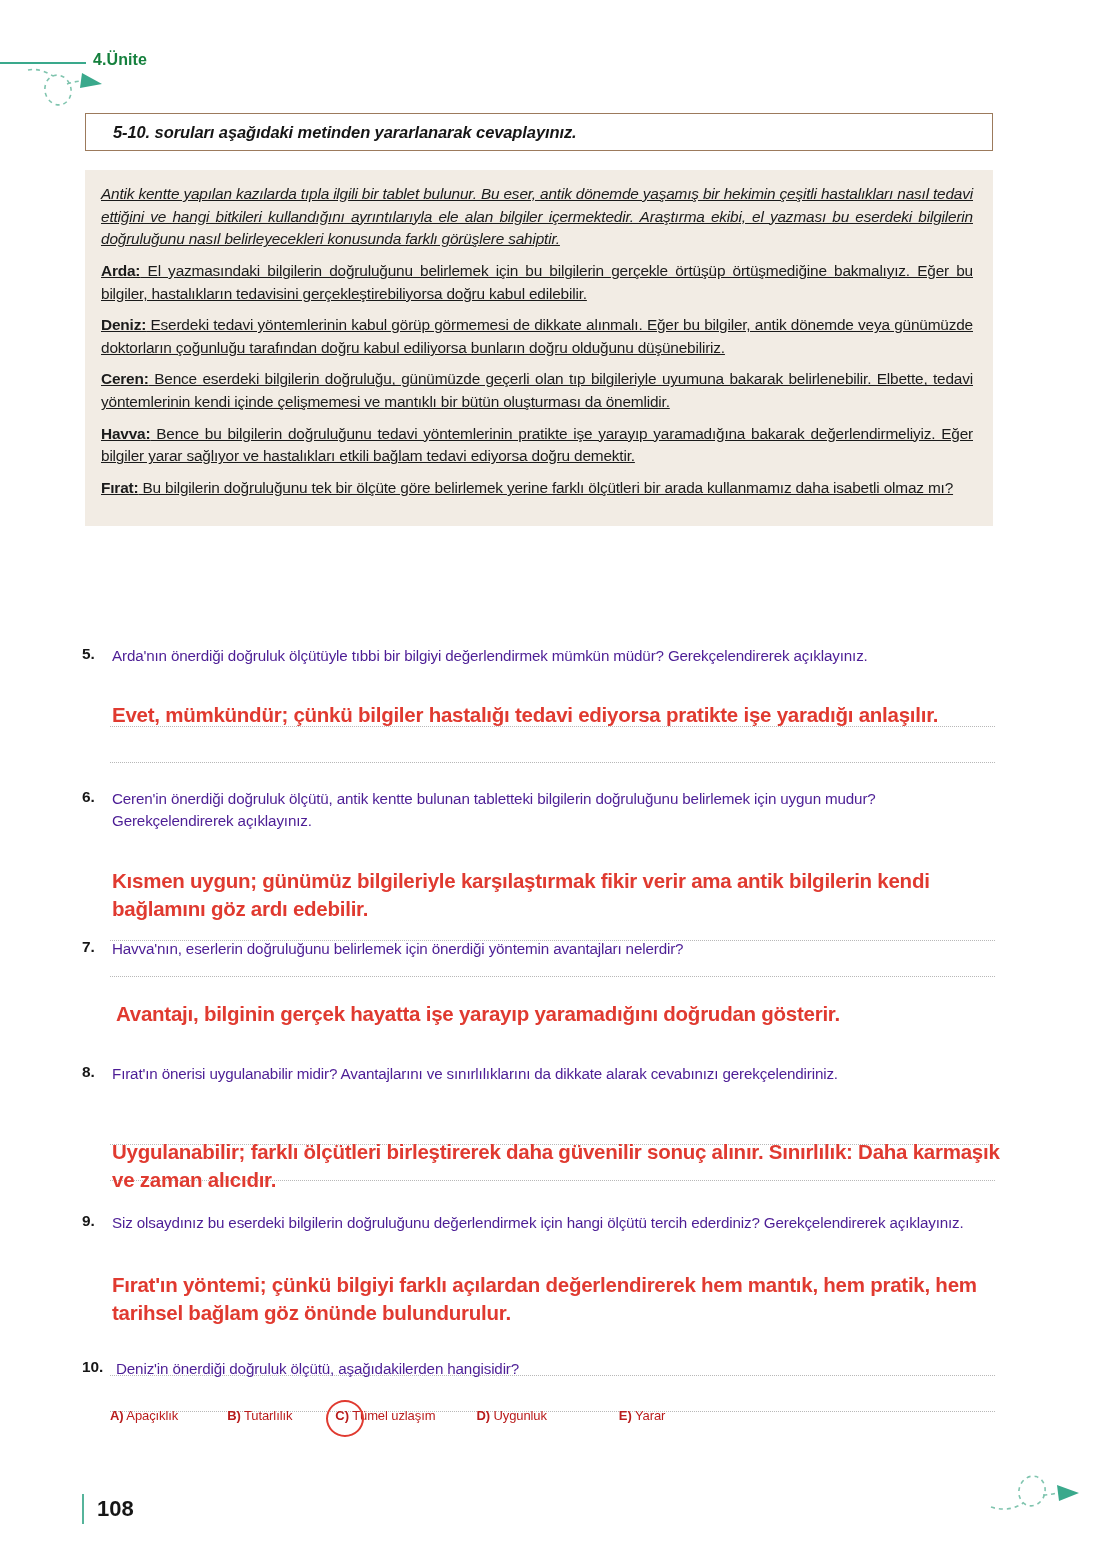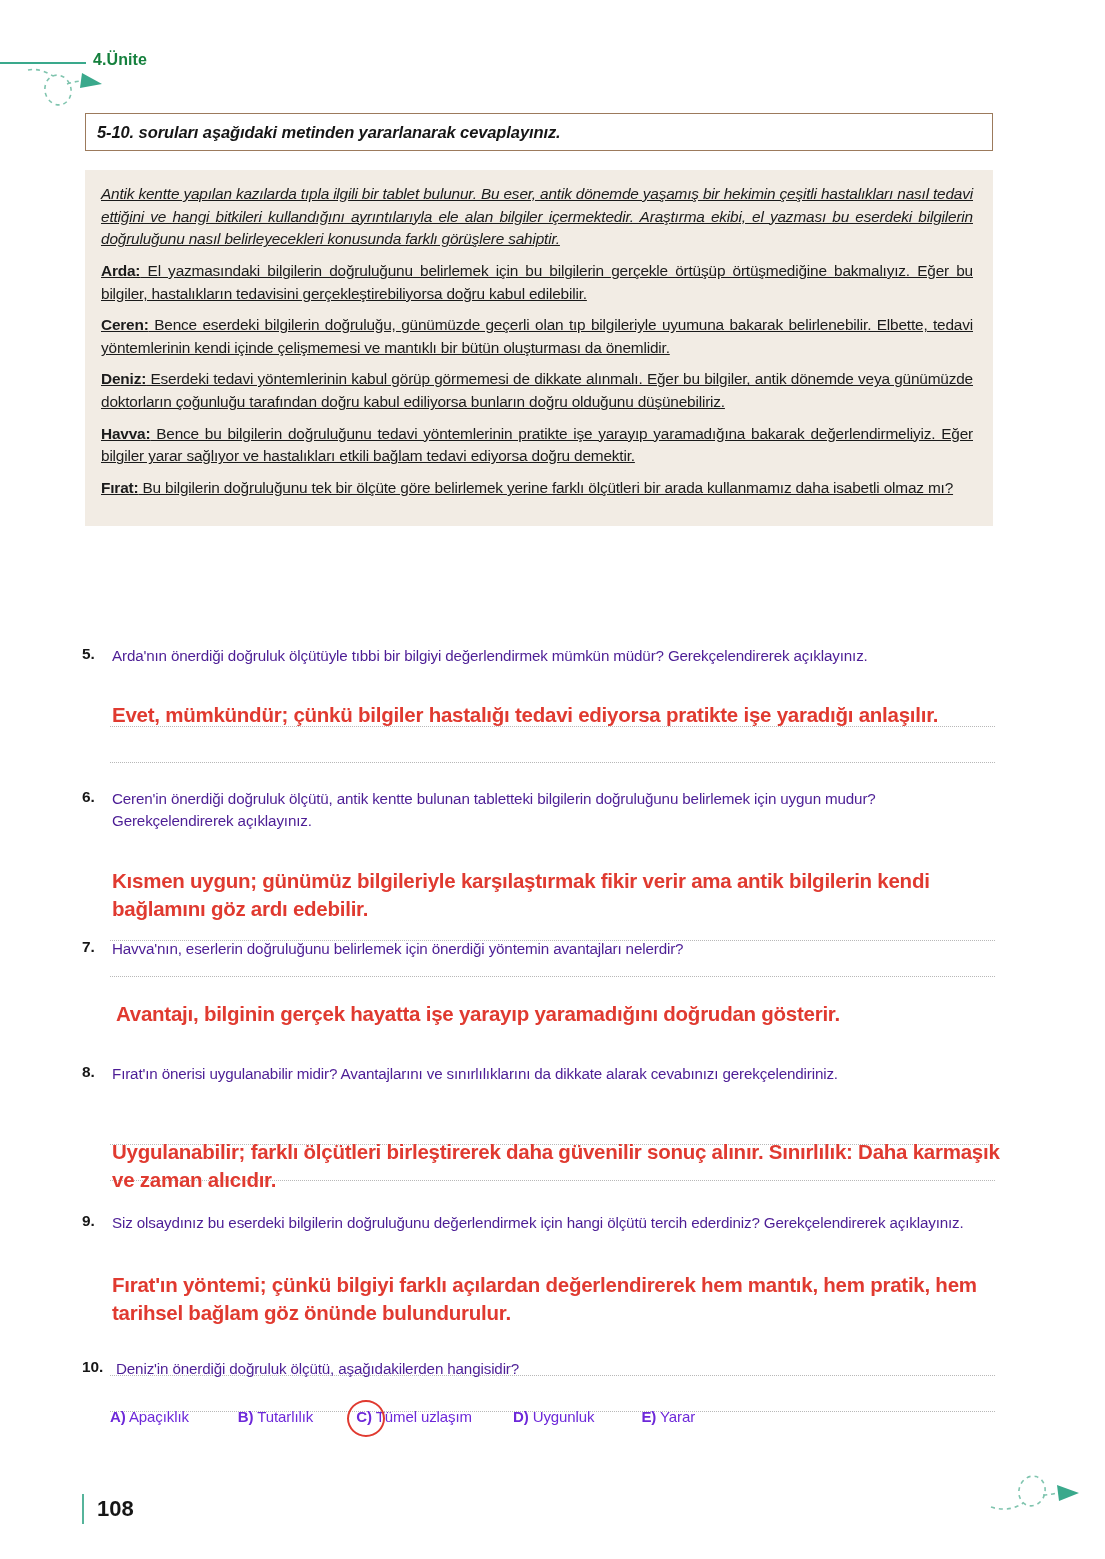--- a/index.html
+++ b/index.html
@@ -68,6 +68,7 @@
     box-sizing: border-box;
     display: flex;
     align-items: center;
+    padding-left: 16px;
   }
   .instruction-text {
     font-size: 16.5px;

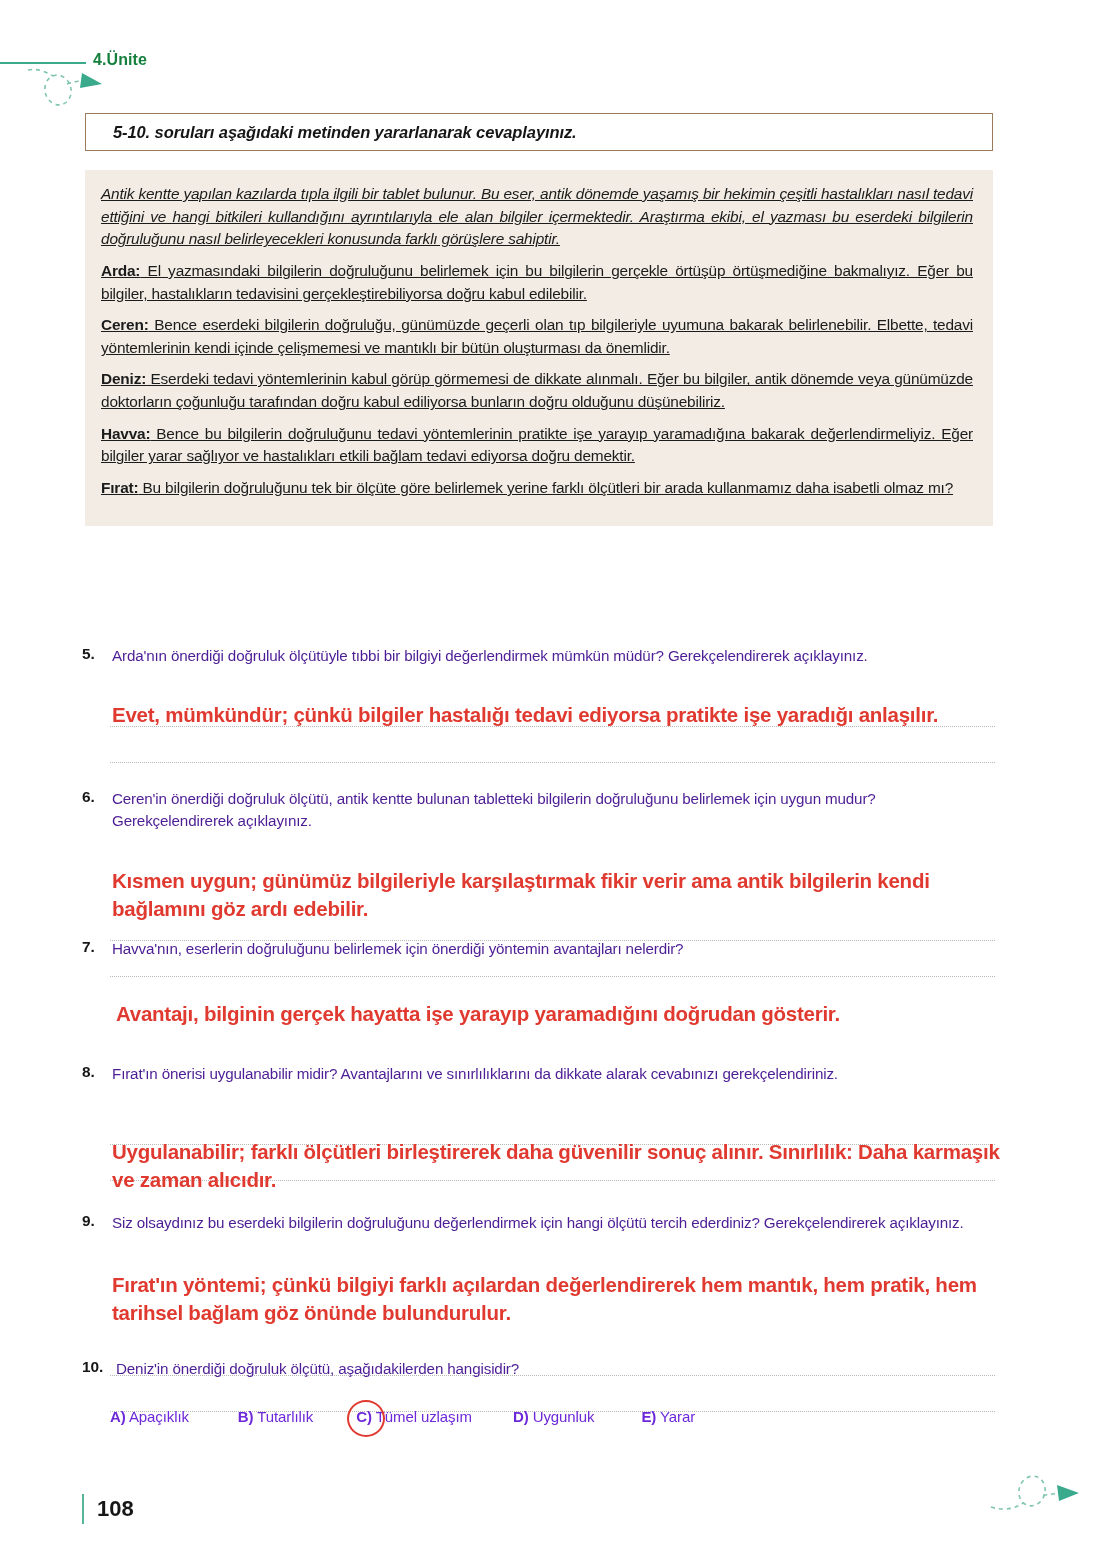--- a/index.html
+++ b/index.html
@@ -229,9 +229,9 @@
 
   <p><span class="speaker">Arda:</span><span> El yazmasındaki bilgilerin doğruluğunu belirlemek için bu bilgilerin gerçekle örtüşüp örtüşmediğine bakmalıyız. Eğer bu bilgiler, hastalıkların tedavisini gerçekleştirebiliyorsa doğru kabul edilebilir.</span></p>
 
+  <p><span class="speaker">Deniz:</span><span> Eserdeki tedavi yöntemlerinin kabul görüp görmemesi de dikkate alınmalı. Eğer bu bilgiler, antik dönemde veya günümüzde doktorların çoğunluğu tarafından doğru kabul ediliyorsa bunların doğru olduğunu düşünebiliriz.</span></p>
+
   <p><span class="speaker">Ceren:</span><span> Bence eserdeki bilgilerin doğruluğu, günümüzde geçerli olan tıp bilgileriyle uyumuna bakarak belirlenebilir. Elbette, tedavi yöntemlerinin kendi içinde çelişmemesi ve mantıklı bir bütün oluşturması da önemlidir.</span></p>
-
-  <p><span class="speaker">Deniz:</span><span> Eserdeki tedavi yöntemlerinin kabul görüp görmemesi de dikkate alınmalı. Eğer bu bilgiler, antik dönemde veya günümüzde doktorların çoğunluğu tarafından doğru kabul ediliyorsa bunların doğru olduğunu düşünebiliriz.</span></p>
 
   <p><span class="speaker">Havva:</span><span> Bence bu bilgilerin doğruluğunu tedavi yöntemlerinin pratikte işe yarayıp yaramadığına bakarak değerlendirmeliyiz. Eğer bilgiler yarar sağlıyor ve hastalıkları etkili bağlam tedavi ediyorsa doğru demektir.</span></p>
 

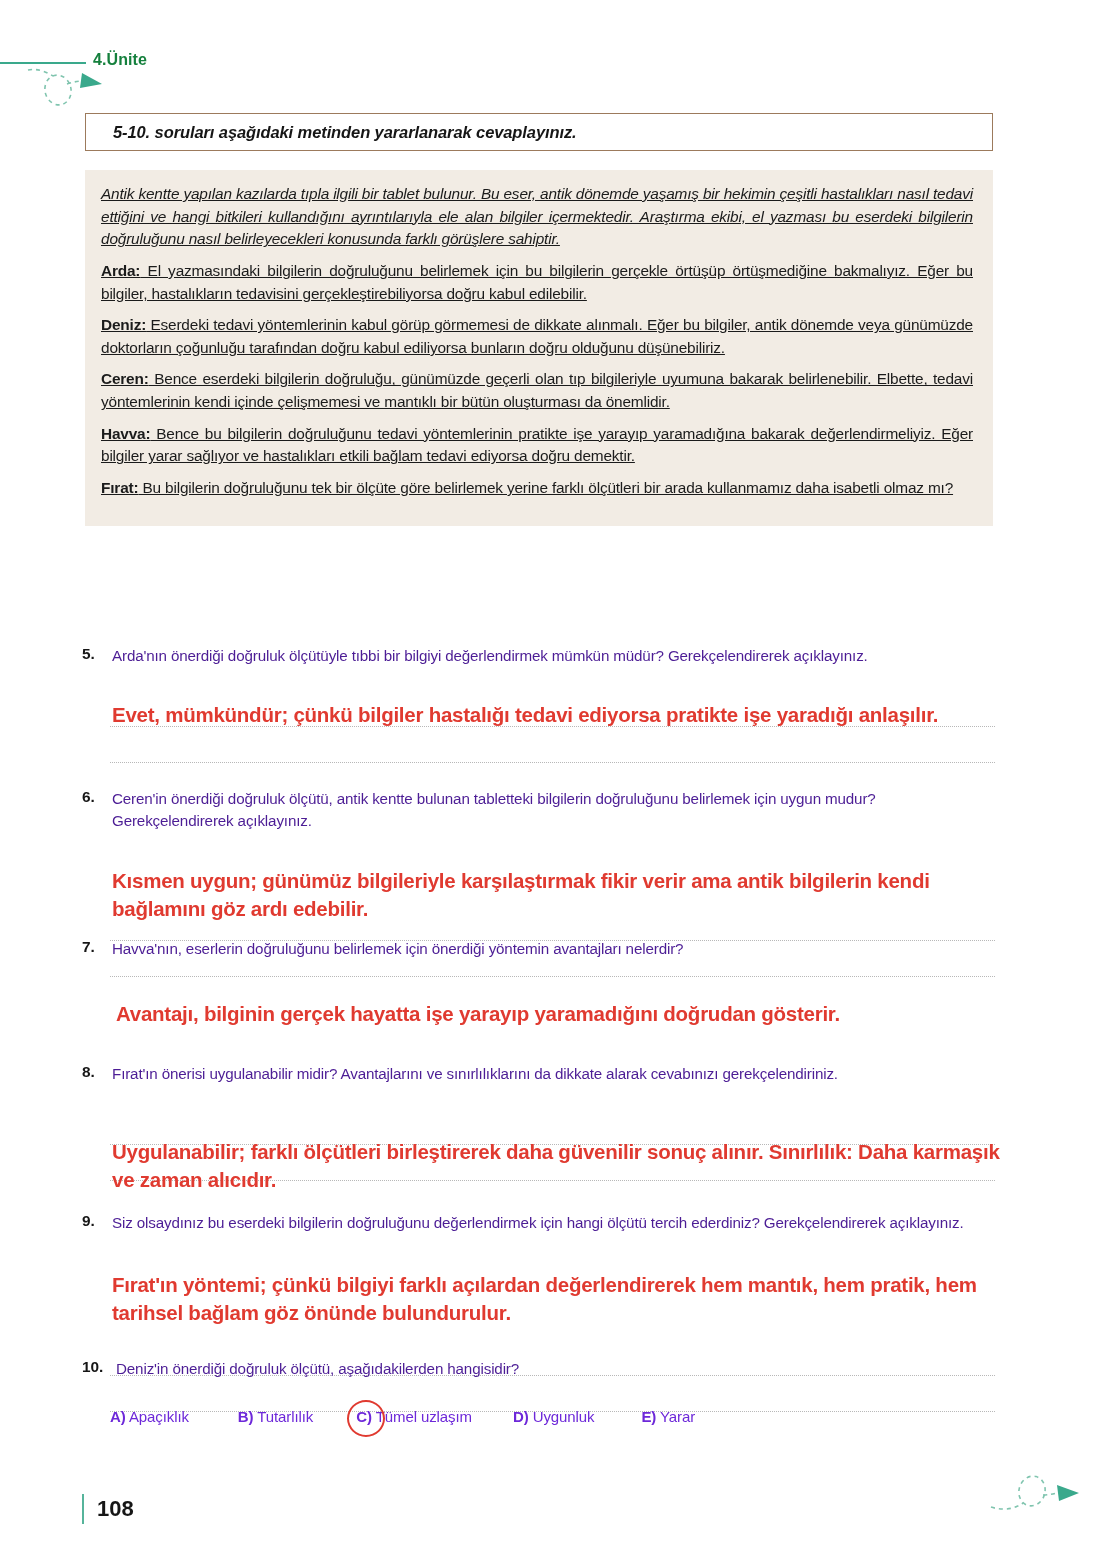--- a/index.html
+++ b/index.html
@@ -164,8 +164,8 @@
     align-items: center;
   }
   .option {
-    font-size: 15px;
-    color: #6d28d9;
+    font-size: 13px;
+    color: #b91c1c;
     white-space: nowrap;
     position: relative;
     letter-spacing: -0.1px;

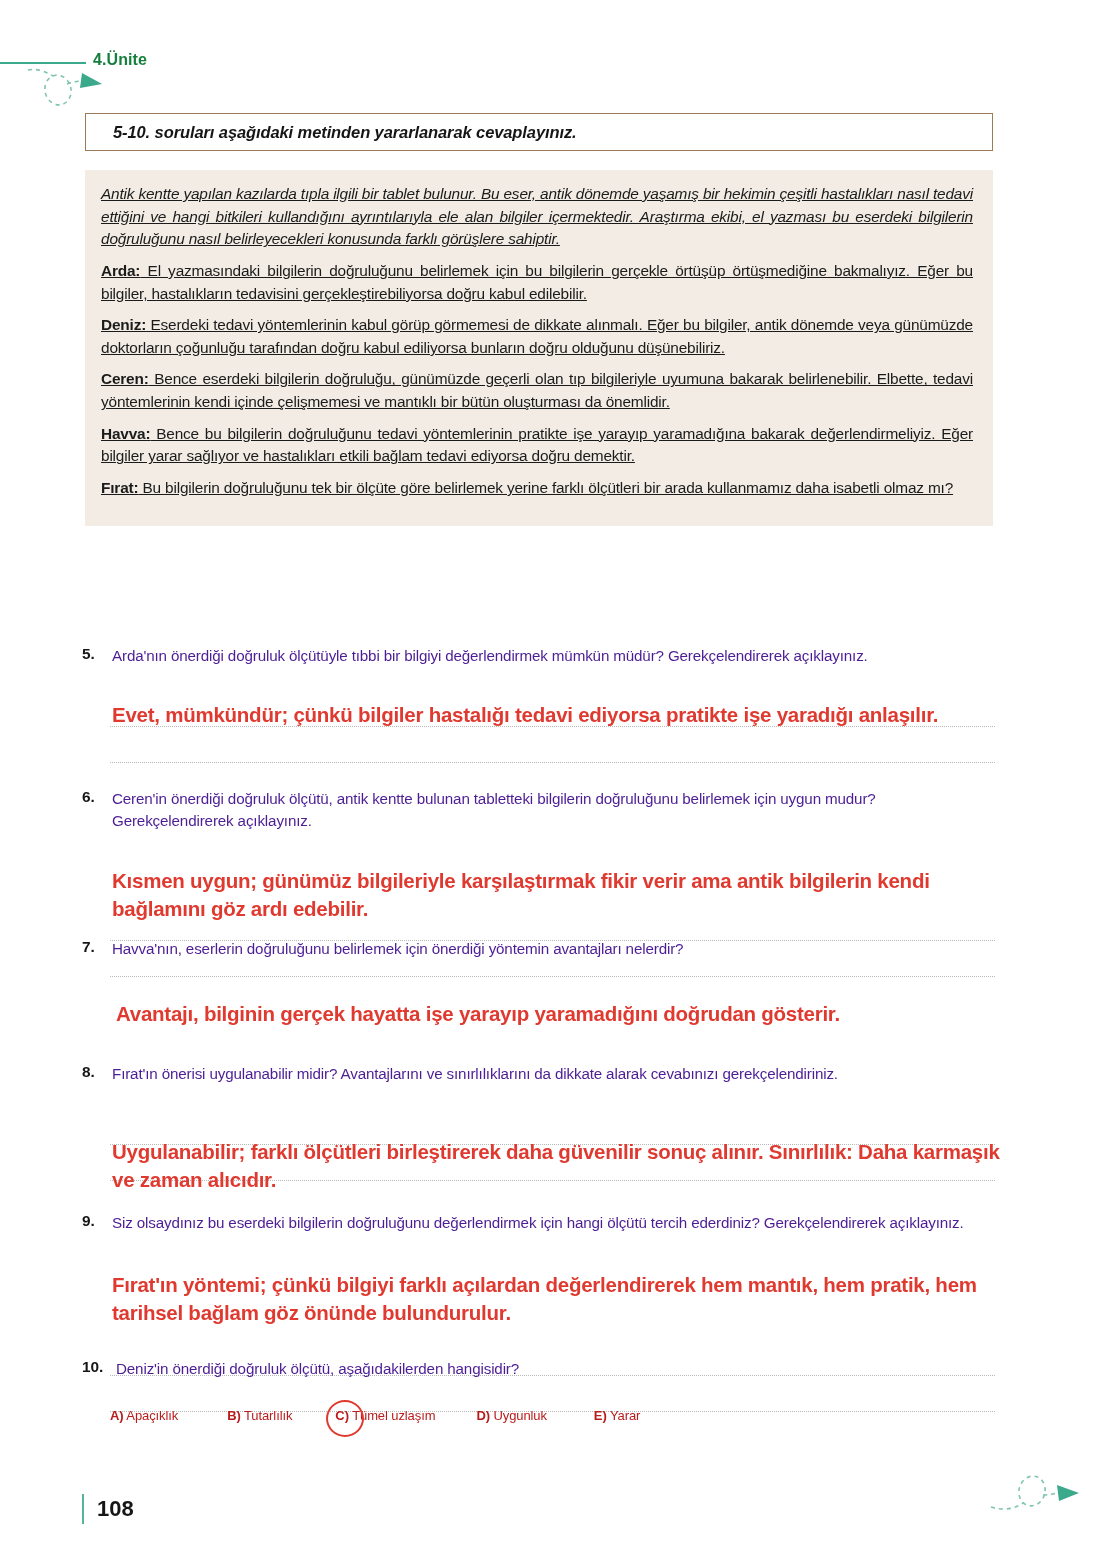--- a/index.html
+++ b/index.html
@@ -174,7 +174,7 @@
   .opt-gap-1 { margin-right: 49px; }
   .opt-gap-2 { margin-right: 43px; }
   .opt-gap-3 { margin-right: 41px; }
-  .opt-gap-4 { margin-right: 47px; }
+  .opt-gap-4 { margin-right: 72px; }
   .circle-mark {
     position: absolute;
     left: -9px;

